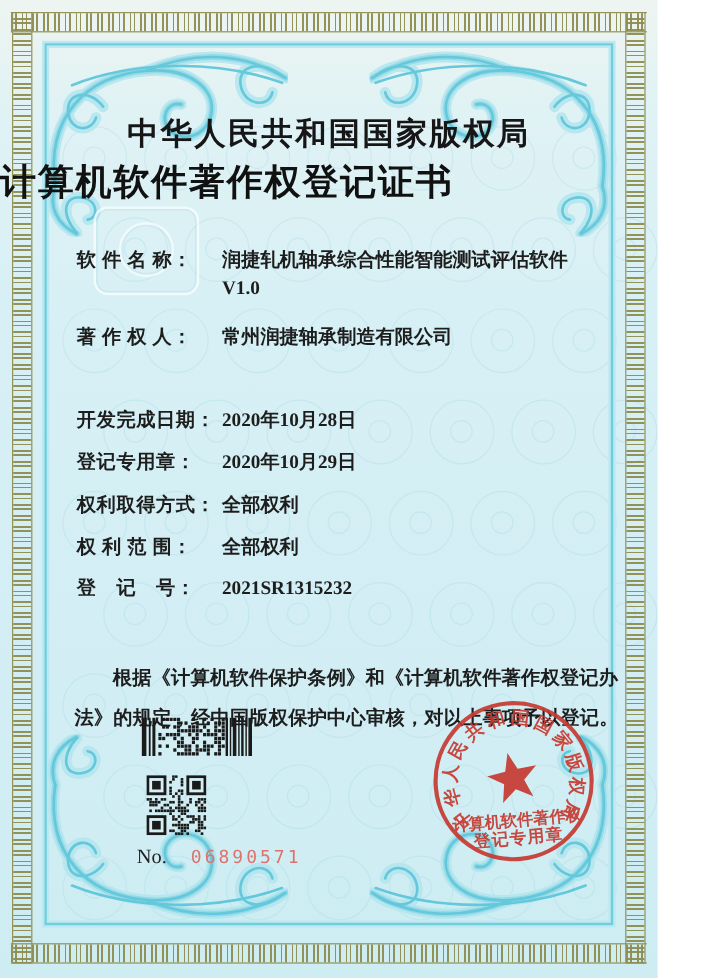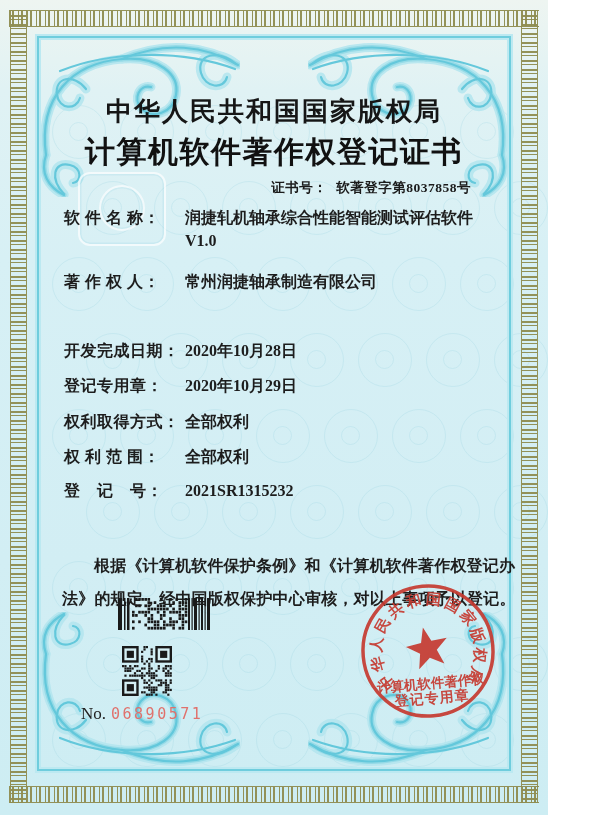--- a/index.html
+++ b/index.html
@@ -53,7 +53,7 @@
   .content{position:absolute; inset:0; z-index:2;}
   .authority{position:absolute; left:0; right:0; top:94px; text-align:center;
       font-size:26px; font-weight:bold; letter-spacing:2px; color:#161616;}
-  .cert-title{position:absolute; left:0; right:0; top:132px; text-align:center;
+  .cert-title{position:absolute; left:0; right:0; top:132px; 
       font-size:30px; font-weight:bold; letter-spacing:1.5px; color:#111;}
   .certno{position:absolute; right:77px; top:179px; font-size:13.5px; font-weight:bold;
       letter-spacing:.5px; color:#1b1b1b;}

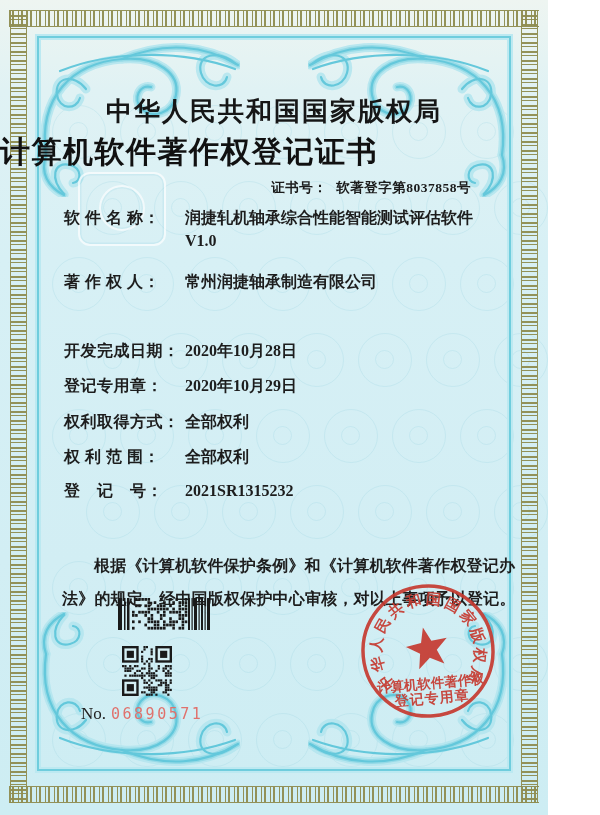--- a/index.html
+++ b/index.html
@@ -204,9 +204,6 @@
 
     <div class="authority">中华人民共和国国家版权局</div>
     <div class="cert-title">计算机软件著作权登记证书</div>
-    <div class="certno">
-      <span class="lab">证书号：</span><span>软著登字第8037858号</span>
-    </div>
 
     <div class="field" style="top:206px">
       <span class="flabel">软 件 名 称：</span>

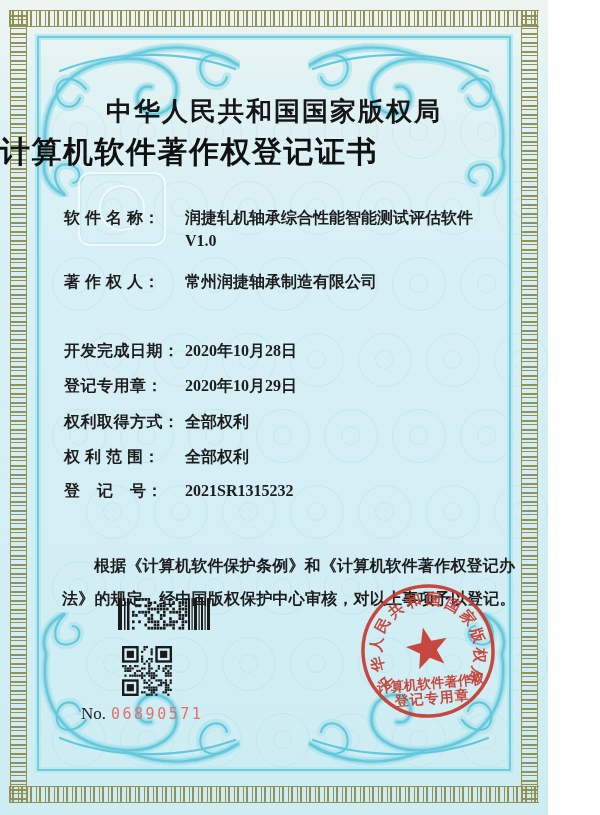--- a/index.html
+++ b/index.html
@@ -63,7 +63,7 @@
   .field .fvalue{position:absolute; left:121px; top:0; width:356px; white-space:pre-line;}
   .statement{position:absolute; left:62px; top:549px; width:480px; font-size:16px;
       font-weight:bold; line-height:33px; text-indent:2em; letter-spacing:.2px;}
-  .serial{position:absolute; left:81px; top:704px; display:flex; align-items:baseline; gap:5px;}
+  .serial{position:absolute; left:114px; top:704px; display:flex; align-items:baseline; gap:20px;}
   .serial .no-lab{font-size:17px; color:#222;}
   .serial .no-val{font-size:15px; letter-spacing:2.5px; font-family:"DejaVu Sans Mono",monospace;}
   .issue-date{position:absolute; left:352px; top:708px; width:136px; text-align:center;

